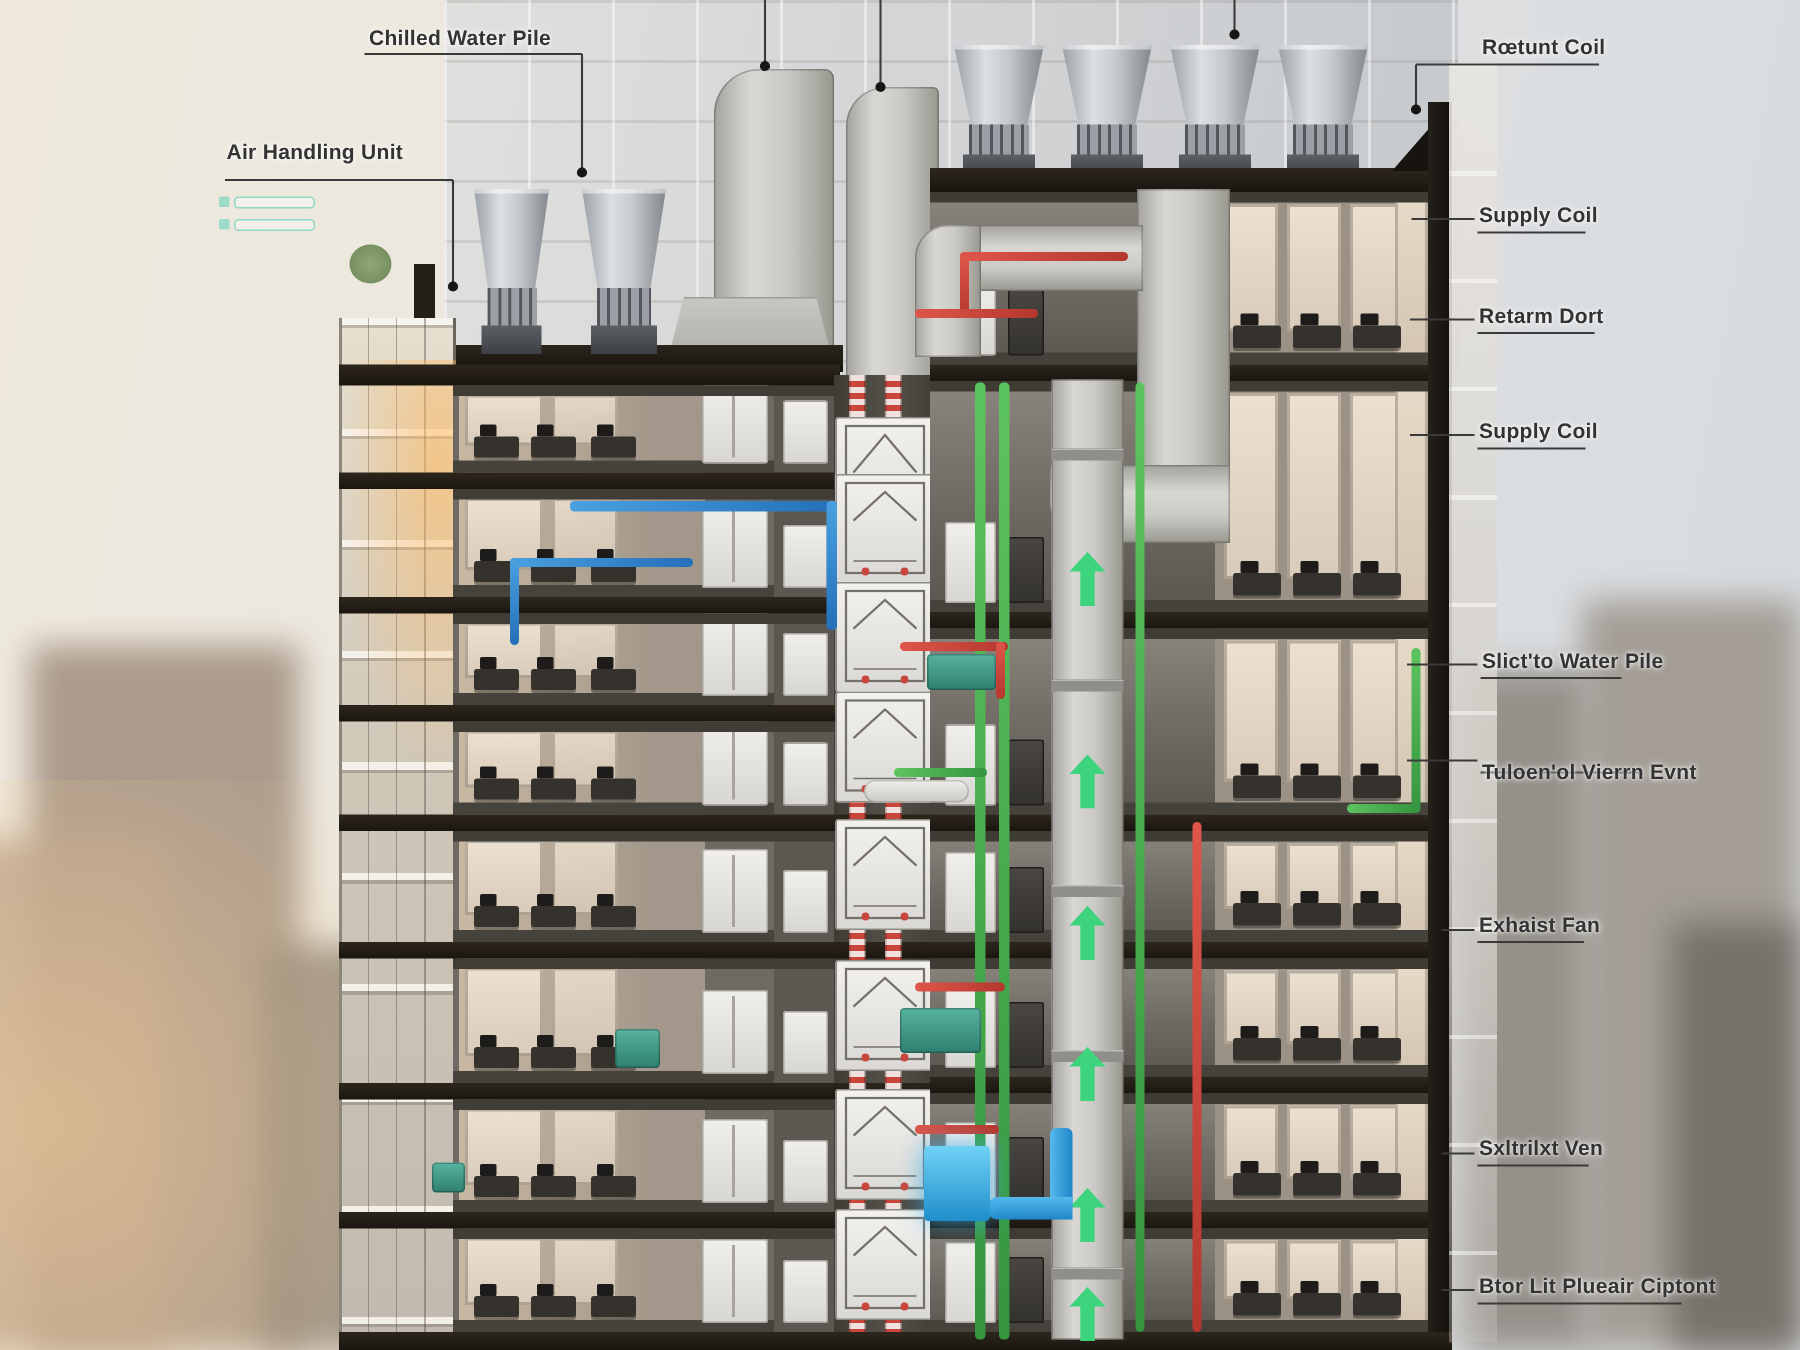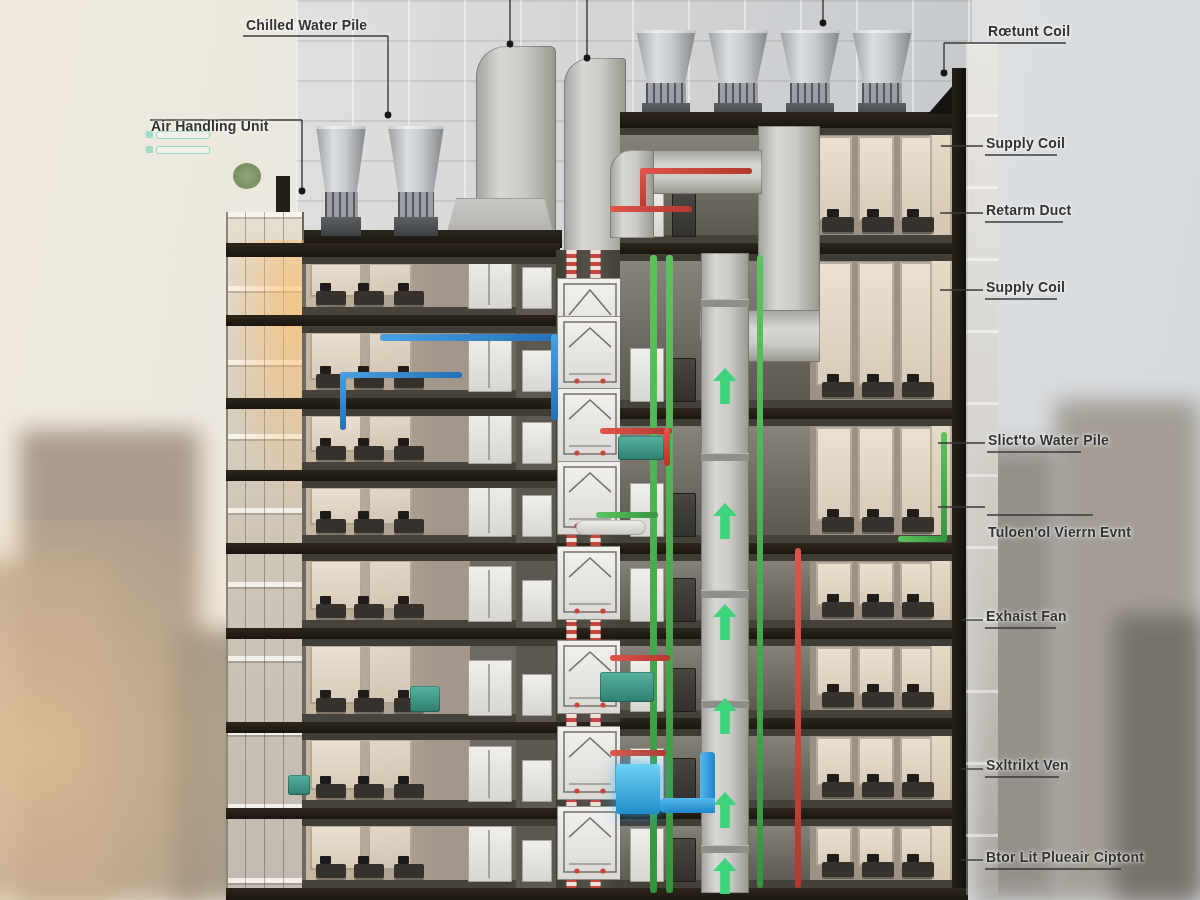--- a/index.html
+++ b/index.html
@@ -544,7 +544,7 @@
       <line x1="961" y1="860" x2="983" y2="860" stroke="#3a3a3a" stroke-width="1.4"></line>
     </svg>
     <div class="callout-label" style="left: 246px; top: 17px; z-index: 60;">Chilled Water Pile</div>
-    <div class="callout-label" style="left: 151px; top: 118px; z-index: 60;">Air Handling Unit</div>
+    <div class="callout-label" style="left: 151px; top: 93px; z-index: 60;">Air Handling Unit</div>
     <div class="callout-label" style="left: 988px; top: 23px; z-index: 60;">Rœtunt Coil</div>
     <div class="callout-label" style="left: 986px; top: 135px; z-index: 60;">Supply Coil</div>
     <div class="callout-label" style="left: 986px; top: 202px; z-index: 60;">Retarm Duct</div>

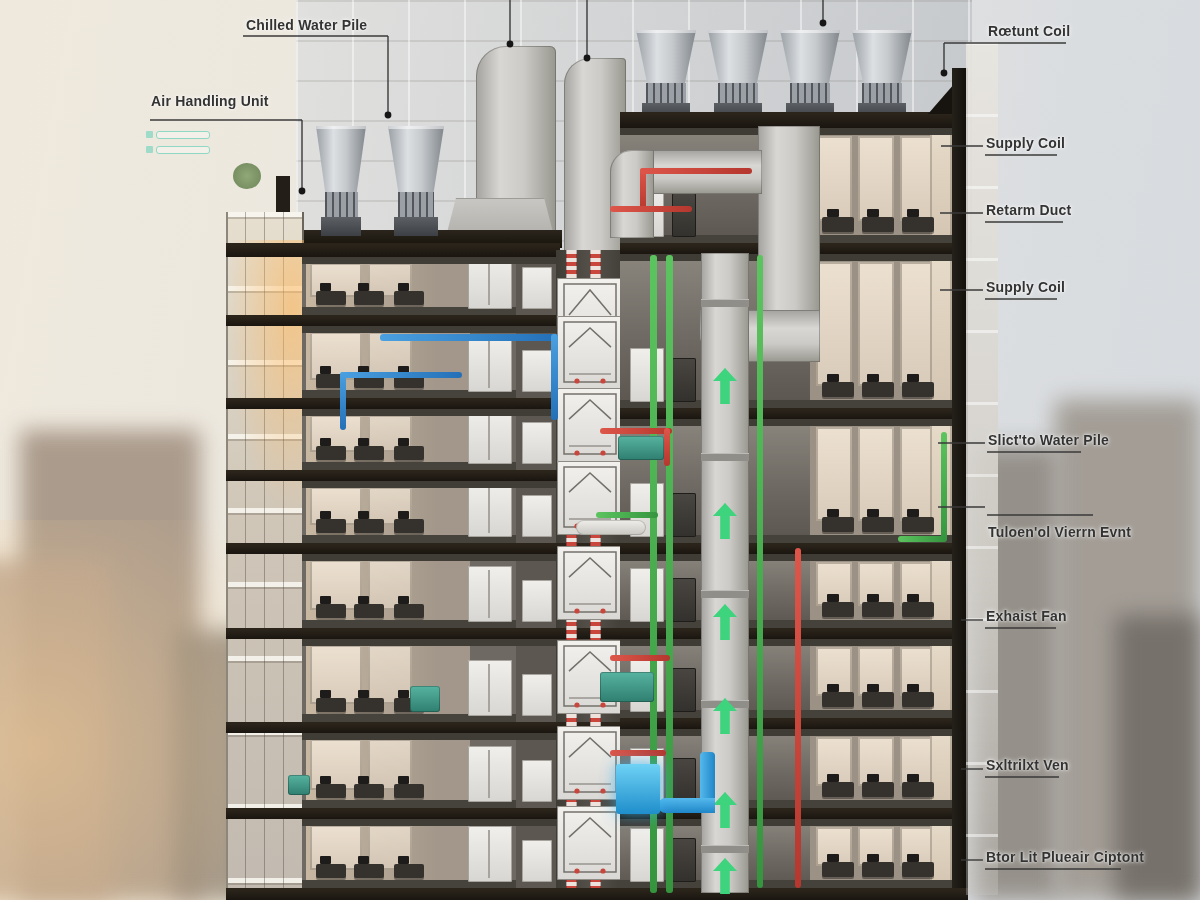--- a/index.html
+++ b/index.html
@@ -547,7 +547,7 @@
     <div class="callout-label" style="left: 151px; top: 93px; z-index: 60;">Air Handling Unit</div>
     <div class="callout-label" style="left: 988px; top: 23px; z-index: 60;">Rœtunt Coil</div>
     <div class="callout-label" style="left: 986px; top: 135px; z-index: 60;">Supply Coil</div>
-    <div class="callout-label" style="left: 986px; top: 202px; z-index: 60;">Retarm Duct</div>
+    <div class="callout-label" style="left: 986px; top: 202px; z-index: 60;">Retarm Dort</div>
     <div class="callout-label" style="left: 986px; top: 279px; z-index: 60;">Supply Coil</div>
     <div class="callout-label" style="left: 988px; top: 432px; z-index: 60;">Slict'to Water Pile</div>
     <div class="callout-label" style="left: 988px; top: 524px; z-index: 60;">Tuloen'ol Vierrn Evnt</div>

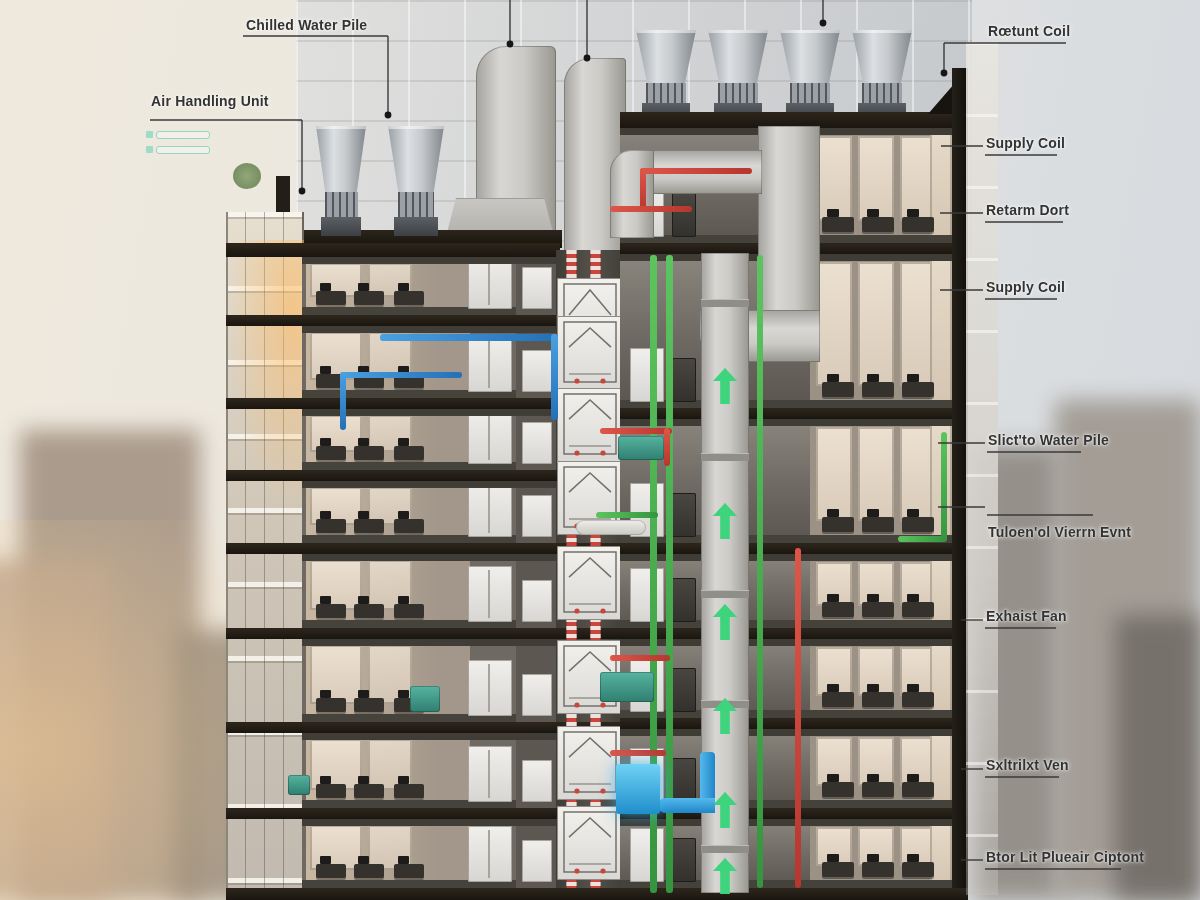--- a/index.html
+++ b/index.html
@@ -550,7 +550,7 @@
     <div class="callout-label" style="left: 986px; top: 202px; z-index: 60;">Retarm Dort</div>
     <div class="callout-label" style="left: 986px; top: 279px; z-index: 60;">Supply Coil</div>
     <div class="callout-label" style="left: 988px; top: 432px; z-index: 60;">Slict'to Water Pile</div>
-    <div class="callout-label" style="left: 988px; top: 524px; z-index: 60;">Tuloen'ol Vierrn Evnt</div>
+    <div class="callout-label" style="left: 988px; top: 506px; z-index: 60;">Tuloen'ol Vierrn Evnt</div>
     <div class="callout-label" style="left: 986px; top: 608px; z-index: 60;">Exhaist Fan</div>
     <div class="callout-label" style="left: 986px; top: 757px; z-index: 60;">Sxltrilxt Ven</div>
     <div class="callout-label" style="left: 986px; top: 849px; z-index: 60;">Btor Lit Plueair Ciptont</div>

